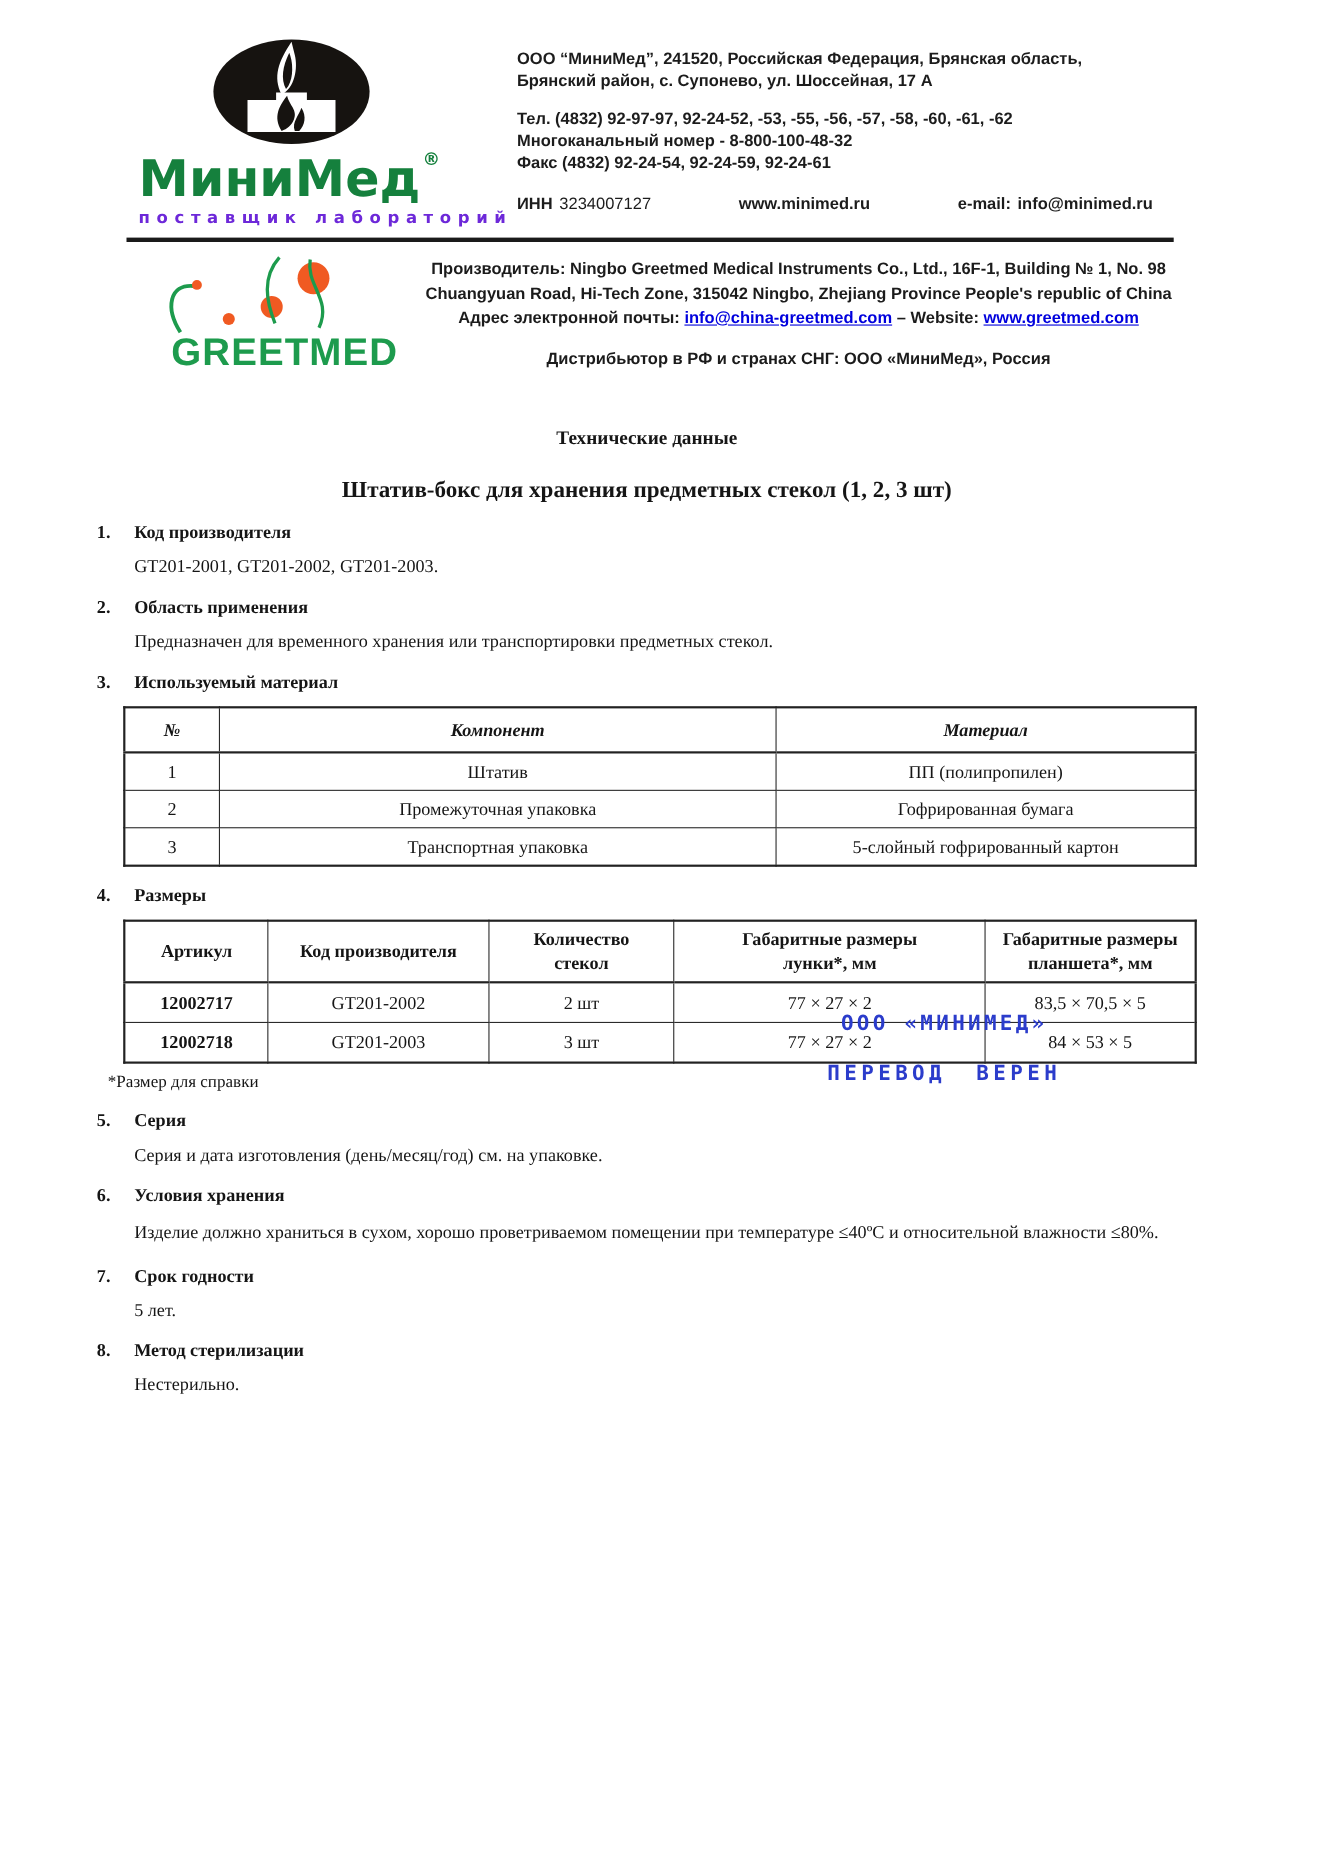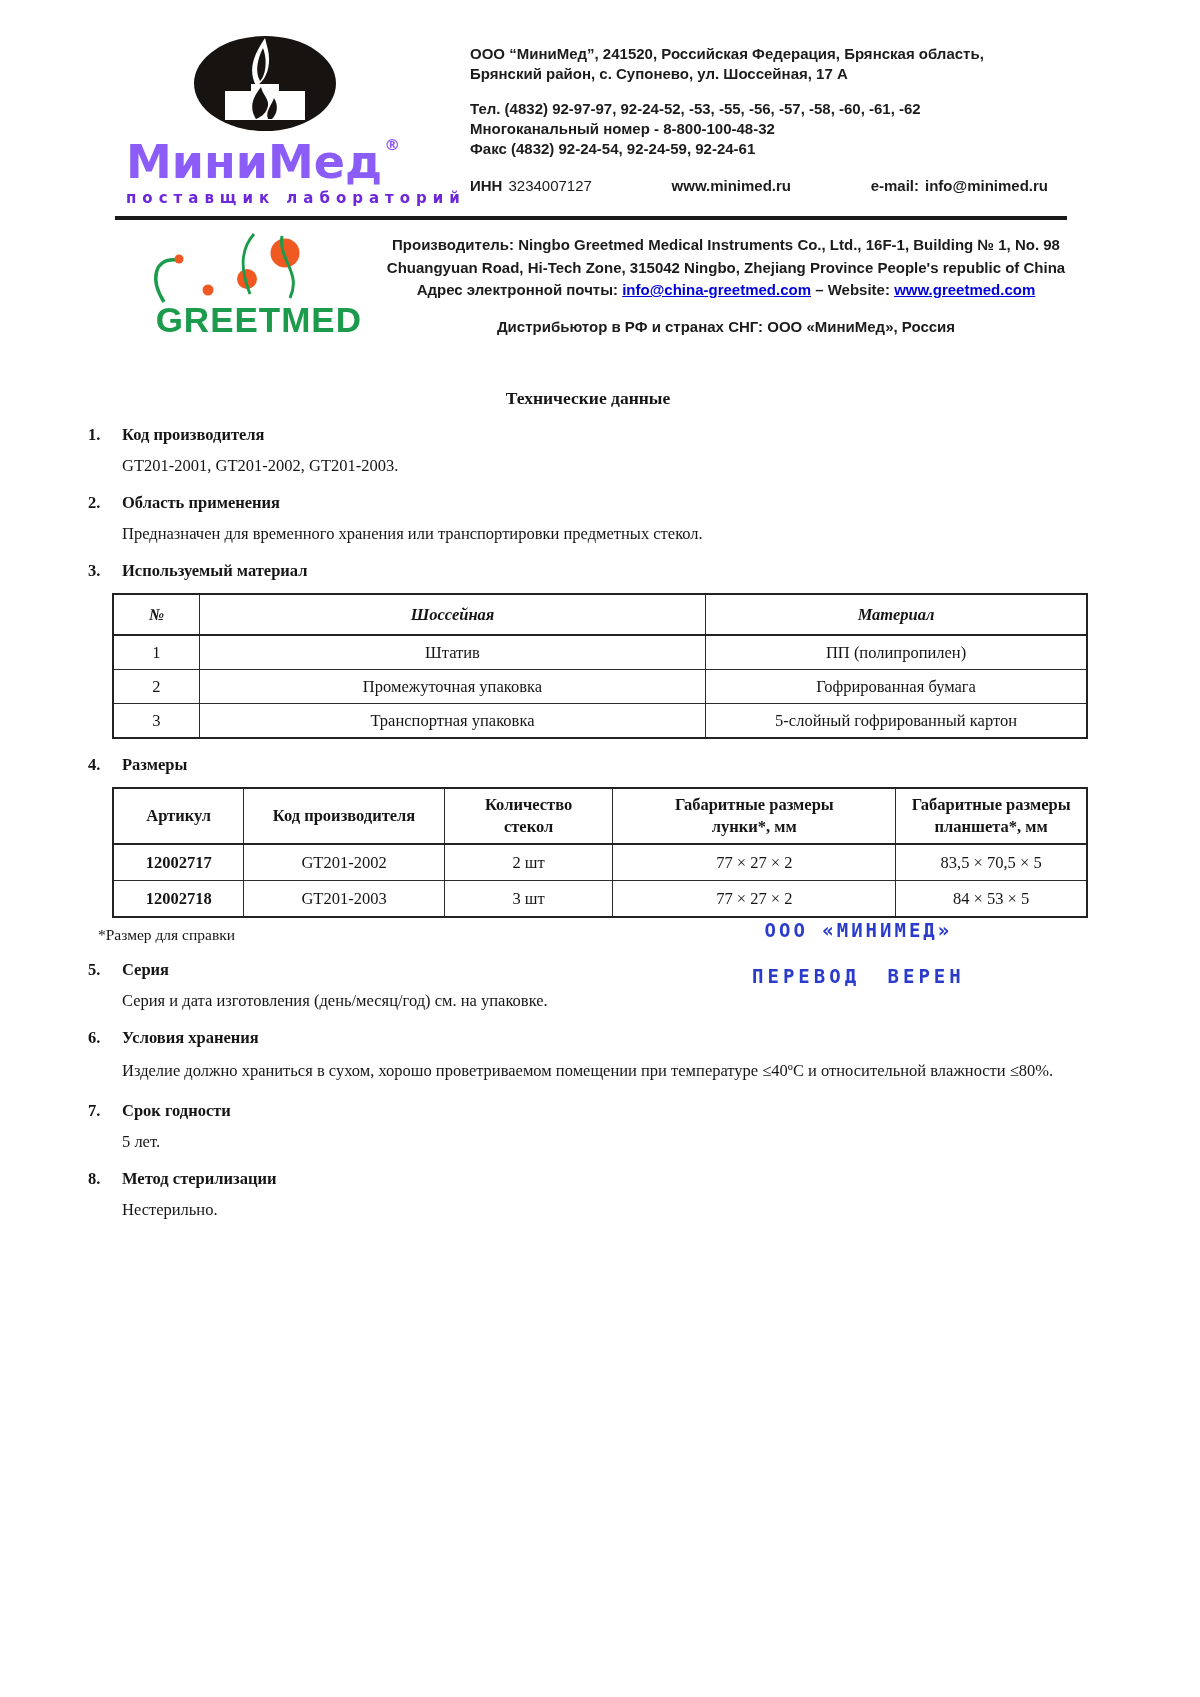--- a/index.html
+++ b/index.html
@@ -12,7 +12,7 @@
   .header{display:flex;padding:34px 110px 0 126px;}
   .logo-block{width:344px;flex:0 0 344px;font-family:"DejaVu Sans", sans-serif;}
   .logo-oval{margin-left:66px;}
-  .brand{font-weight:800;font-size:46px;letter-spacing:0px;color:#8b5cf6;line-height:1;white-space:nowrap;}
+  .brand{font-weight:800;font-size:46px;letter-spacing:0px;color:#15803d;line-height:1;white-space:nowrap;}
   .brand sup{font-size:16px;font-weight:700;vertical-align:28px;margin-left:2px;}
   .tagline{font-weight:700;font-size:15px;letter-spacing:6px;color:#6d28d9;margin-top:4px;white-space:nowrap;}
   .company-block{flex:1;padding-top:10px;font-family:"Liberation Sans", sans-serif;

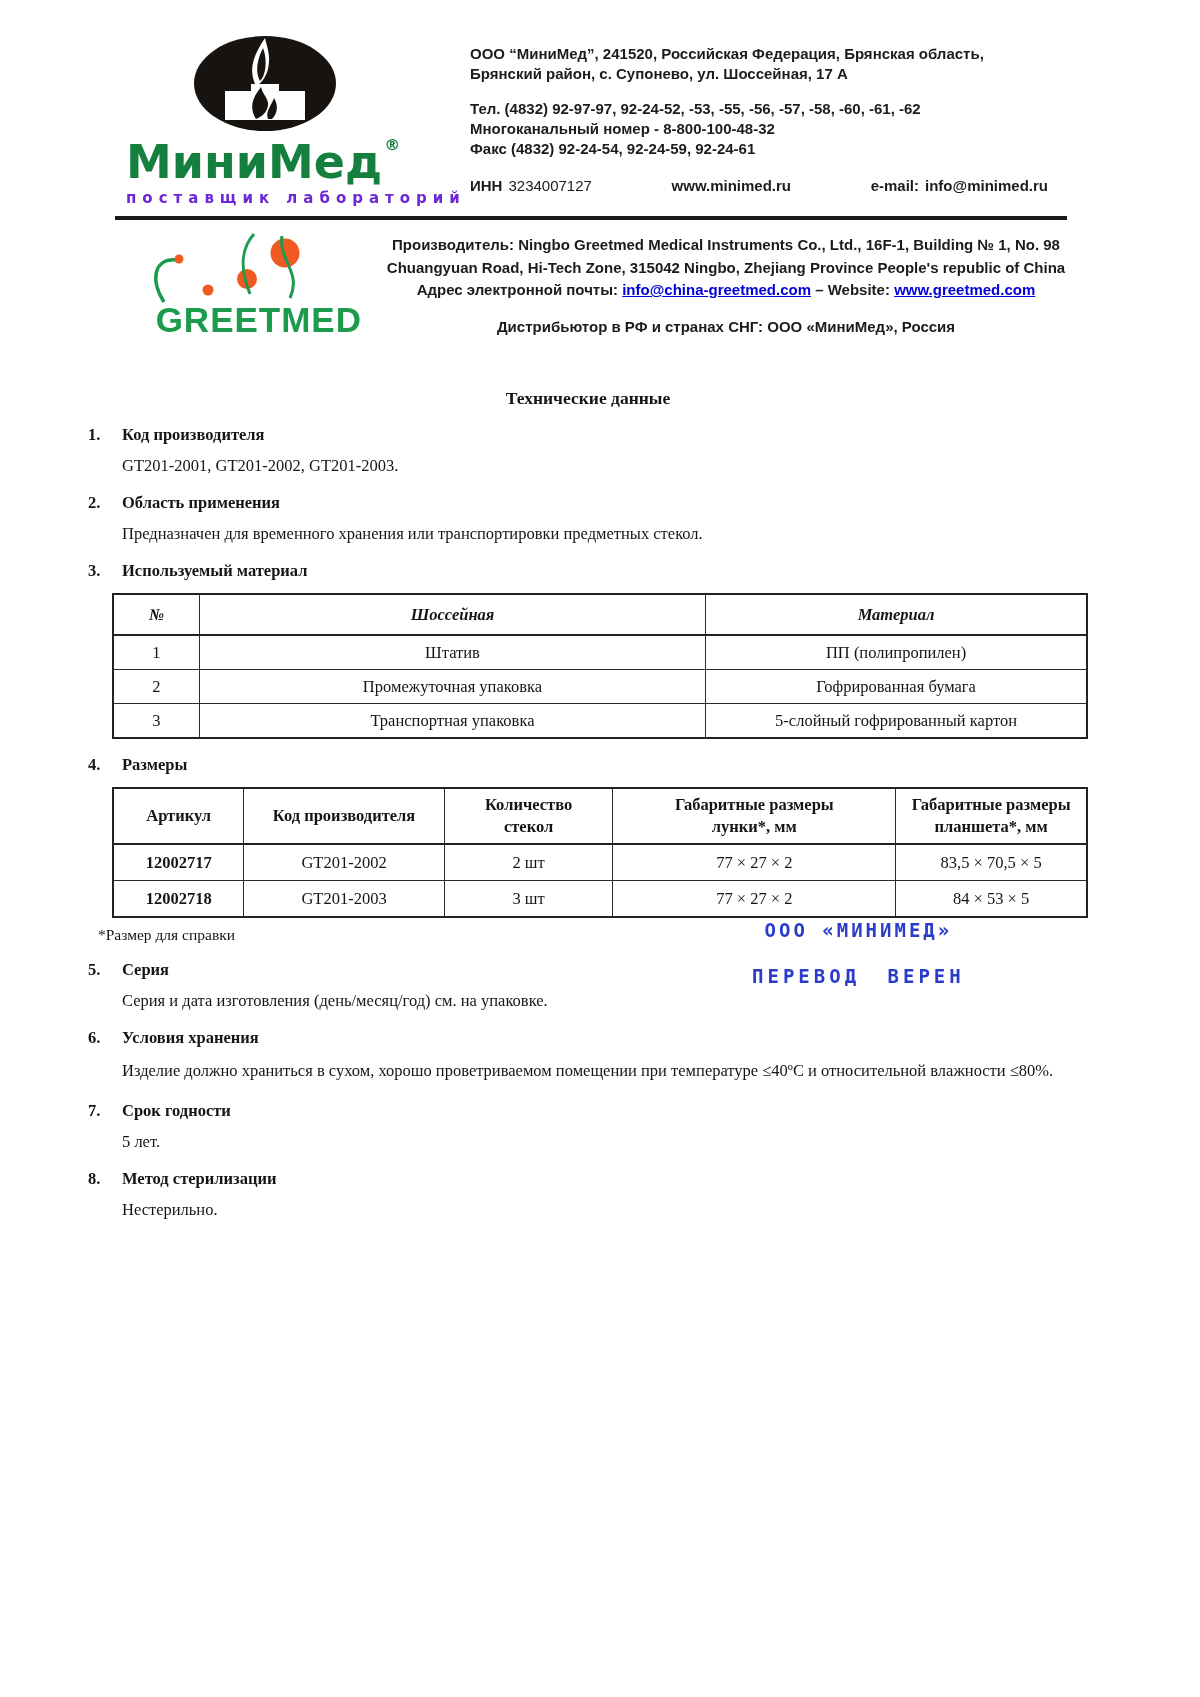--- a/index.html
+++ b/index.html
@@ -134,6 +134,7 @@
 
   <div class="doc">
     <div class="doc-title">Технические данные</div>
+    <div class="doc-subtitle">Штатив-бокс для хранения предметных стекол (1, 2, 3 шт)</div>
 
     <div class="sec">
       <div class="sec-h">

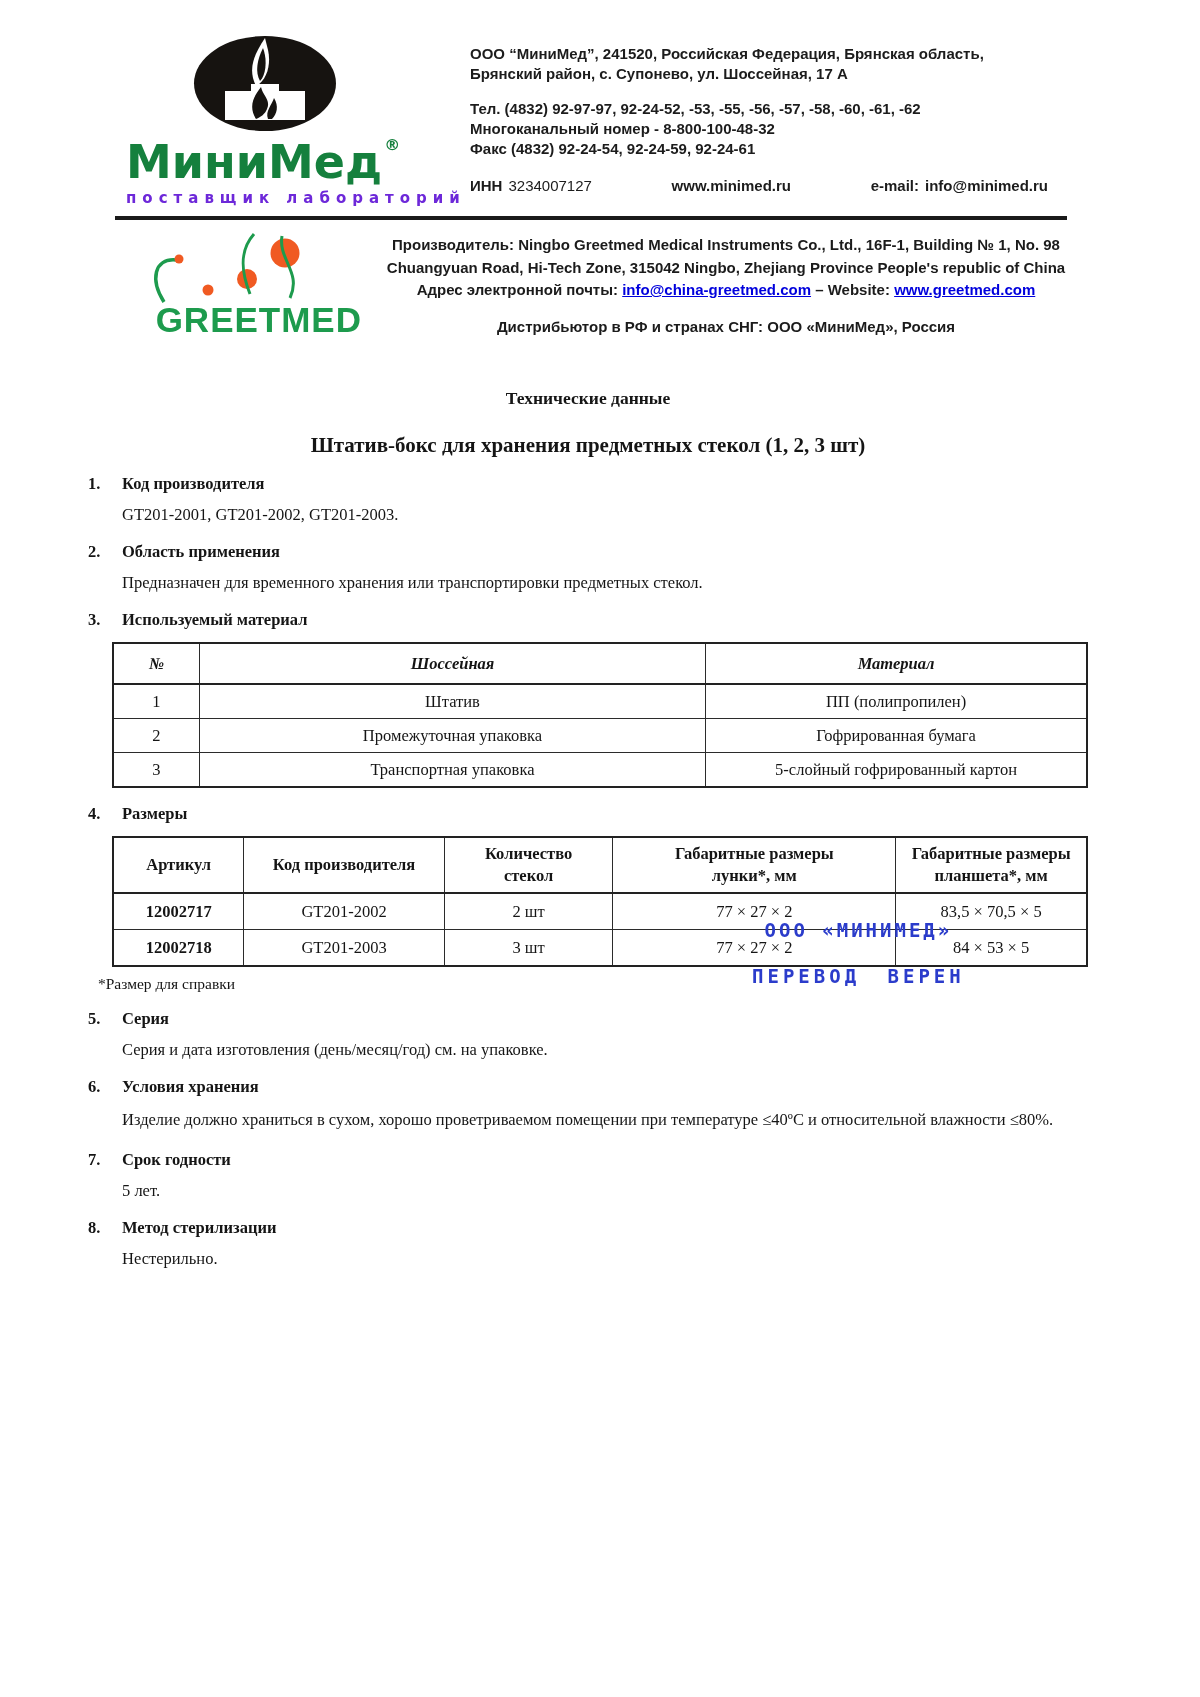--- a/index.html
+++ b/index.html
@@ -161,7 +161,7 @@
         <thead>
           <tr>
             <th class="c0">№</th>
-            <th class="c1">Шоссейная</th>
+            <th class="c1">Компонент</th>
             <th class="c2">Материал</th>
           </tr>
         </thead>

